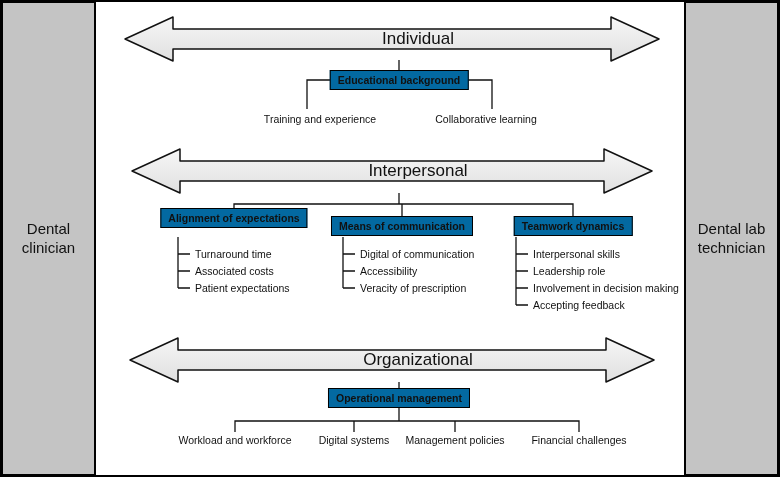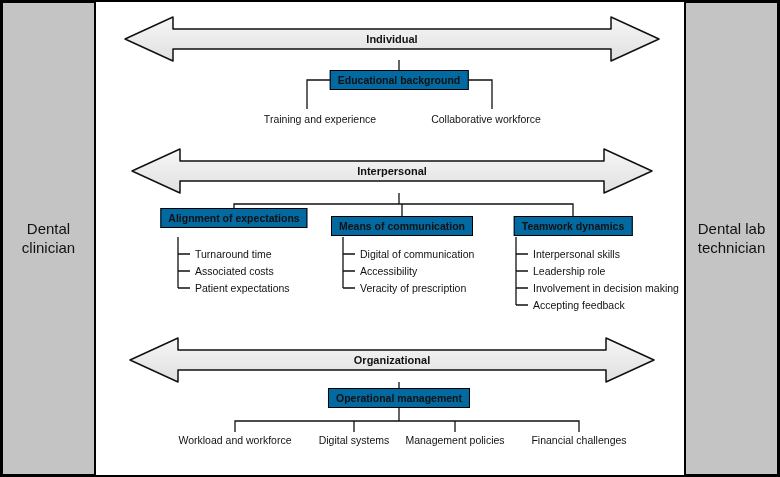--- a/index.html
+++ b/index.html
@@ -30,8 +30,9 @@
   .label { position:absolute; white-space:nowrap; color:#111; }
 
   .arrow-label {
-    font-weight:bold; font-size:11px;
+    font-weight:normal; font-size:17px;
     transform:translate(-50%,-50%);
+    margin-left:26px;
   }
 
   .node-box {

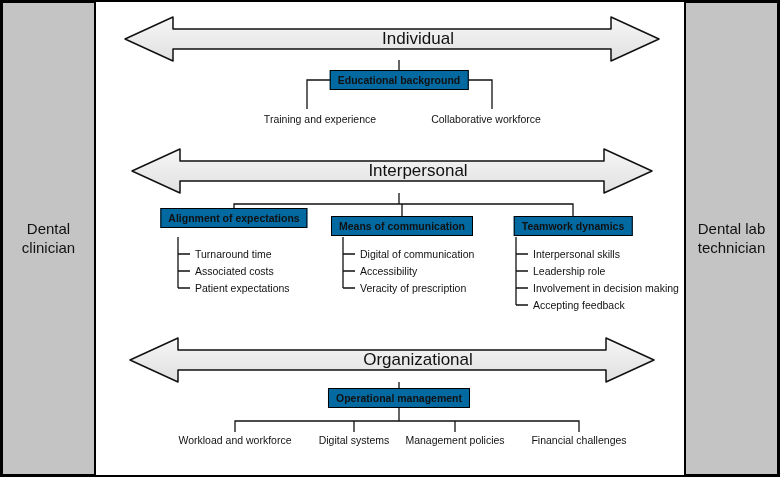--- a/index.html
+++ b/index.html
@@ -93,7 +93,7 @@
 
   <div class="node-box" style="left:397px; top:78px">Educational background</div>
   <div class="label leaf-c" style="left:318px; top:117px">Training and experience</div>
-  <div class="label leaf-c" style="left:484px; top:117px">Collaborative workforce</div>
+  <div class="label leaf-c" style="left:484px; top:117px">Collaborative learning</div>
 
   <div class="node-box" style="left:232px; top:216px">Alignment of expectations</div>
   <div class="node-box" style="left:400px; top:224px">Means of communication</div>

